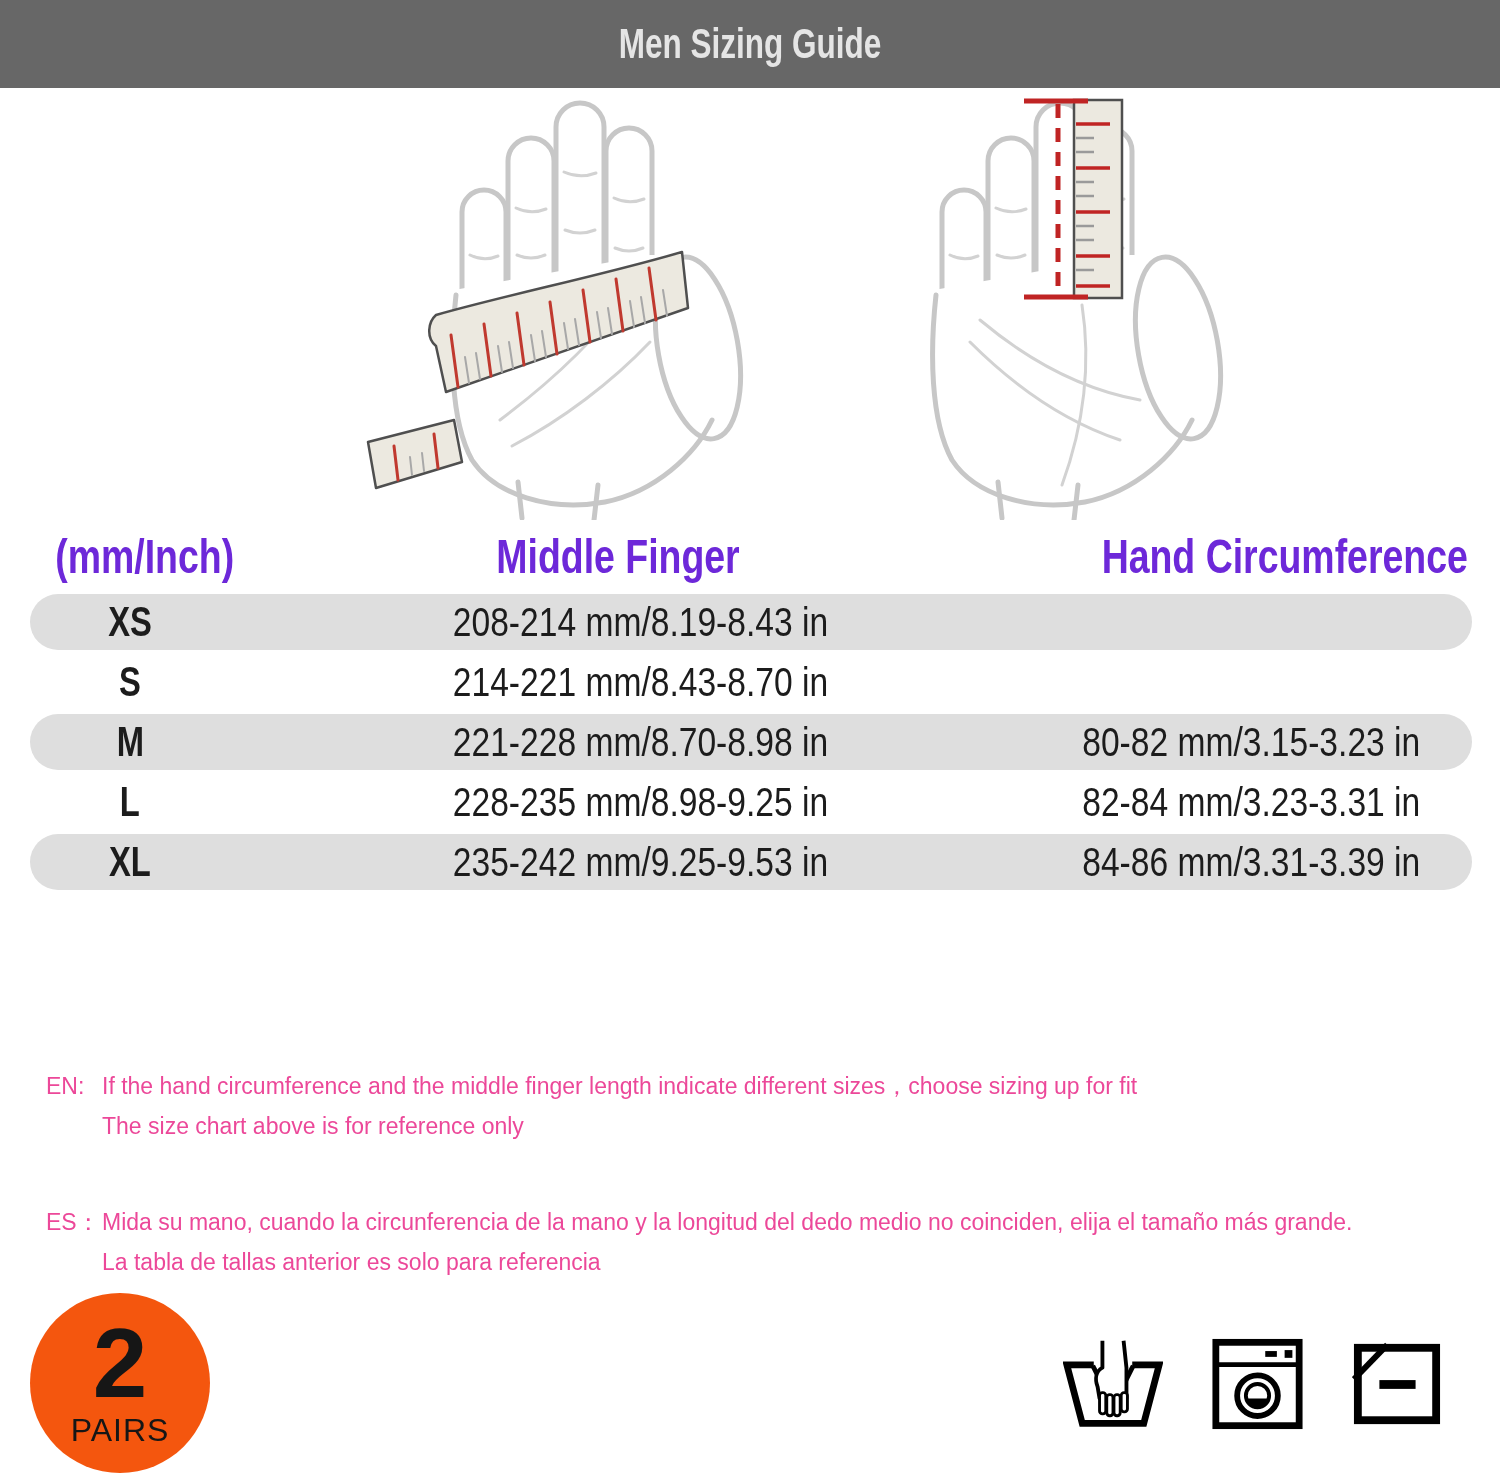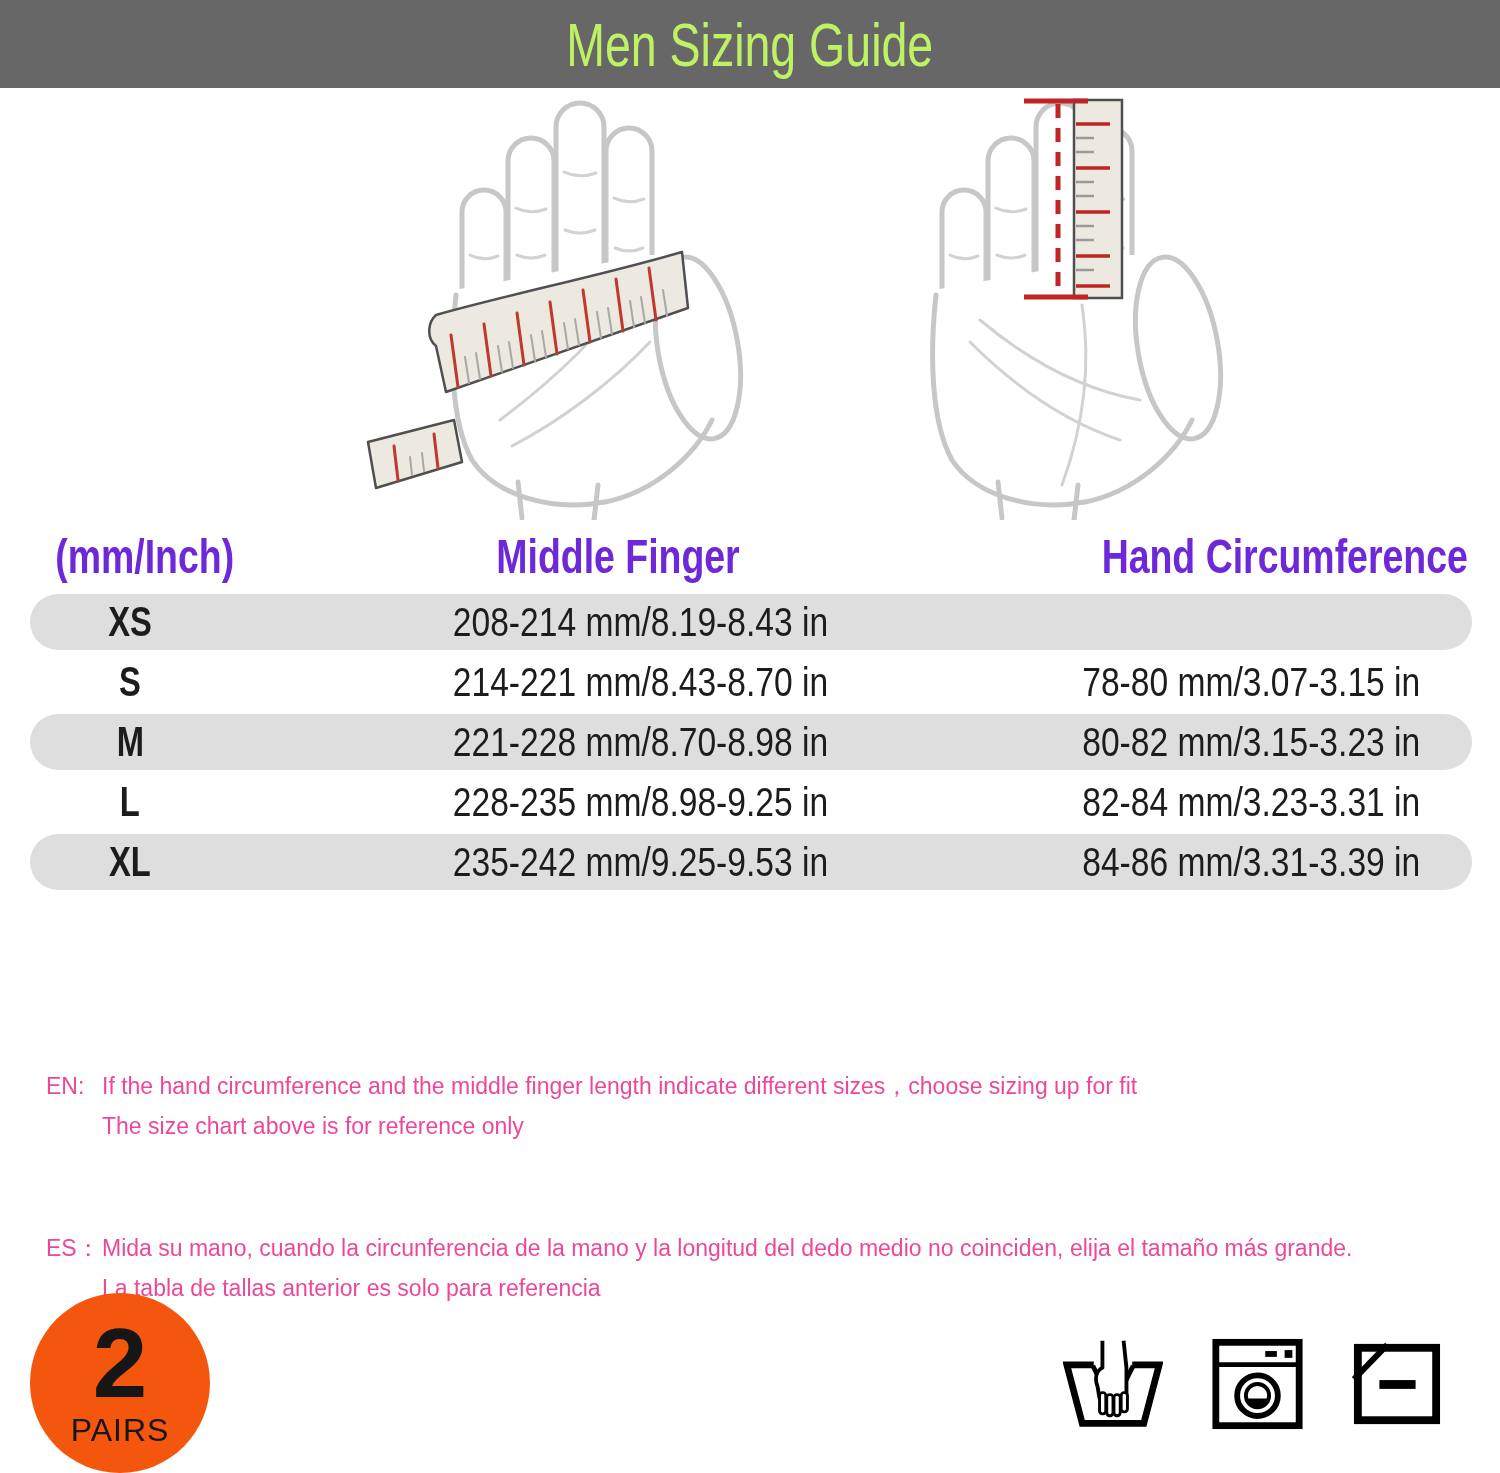--- a/index.html
+++ b/index.html
@@ -11,7 +11,7 @@
   
   .titlebar{position:absolute;left:0;top:0;width:1500px;height:88px;background:#676767;
             display:flex;align-items:center;justify-content:center;}
-  .titlebar h1{margin:0;color:#bef264;font-size:62px;font-weight:normal;letter-spacing:0px;}
+  .titlebar h1{margin:0;color:#e5e5e5;font-size:42px;font-weight:bold;letter-spacing:0px;}
 
   
   .hand-ill{position:absolute;top:90px;width:400px;height:430px;}

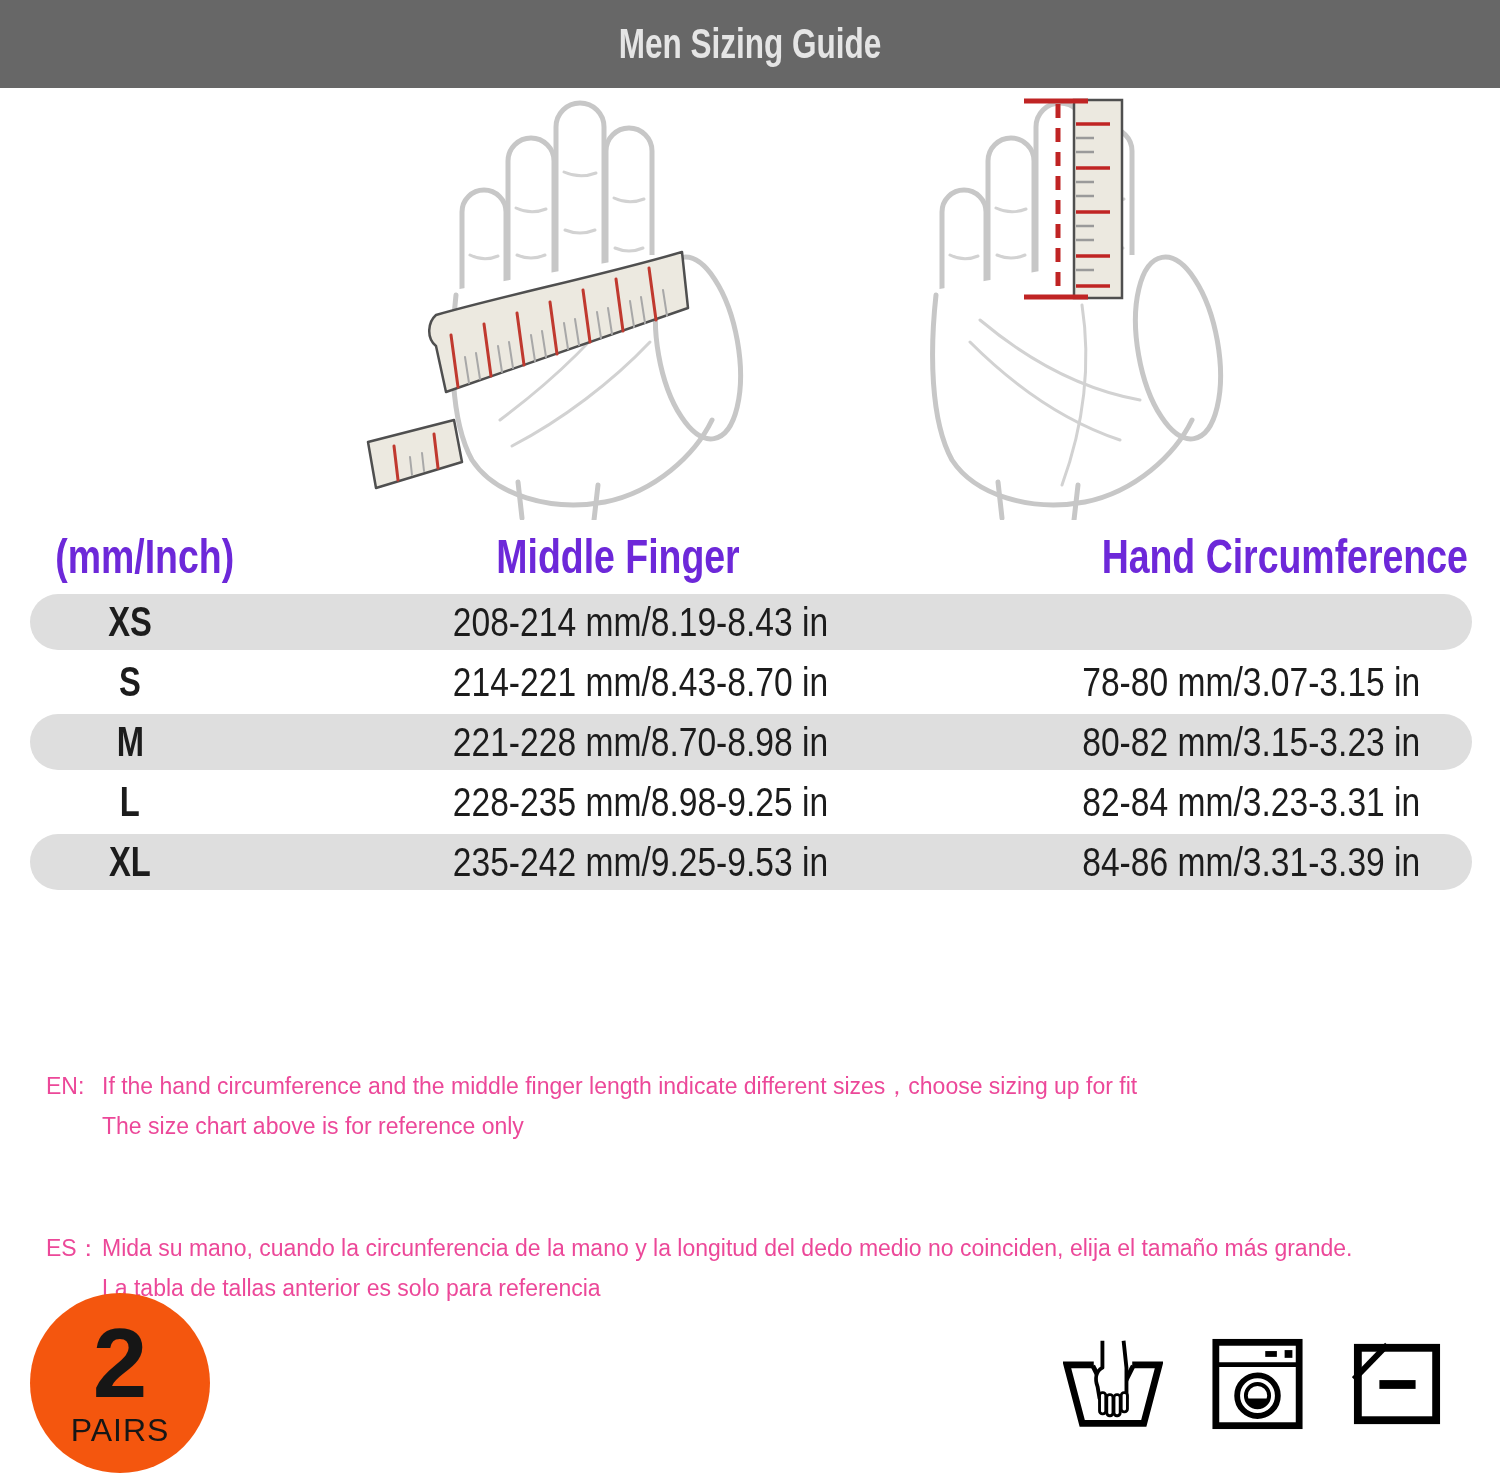--- a/index.html
+++ b/index.html
@@ -191,7 +191,6 @@
   <div class="trow">
     <div class="td size"><span class="cond">S</span></div>
     <div class="td"><span class="cond85">214-221 mm/8.43-8.70 in</span></div>
-    <div class="td col3"><span class="cond85">78-80 mm/3.07-3.15 in</span></div>
   </div>
   <div class="trow shaded">
     <div class="td size"><span class="cond">M</span></div>

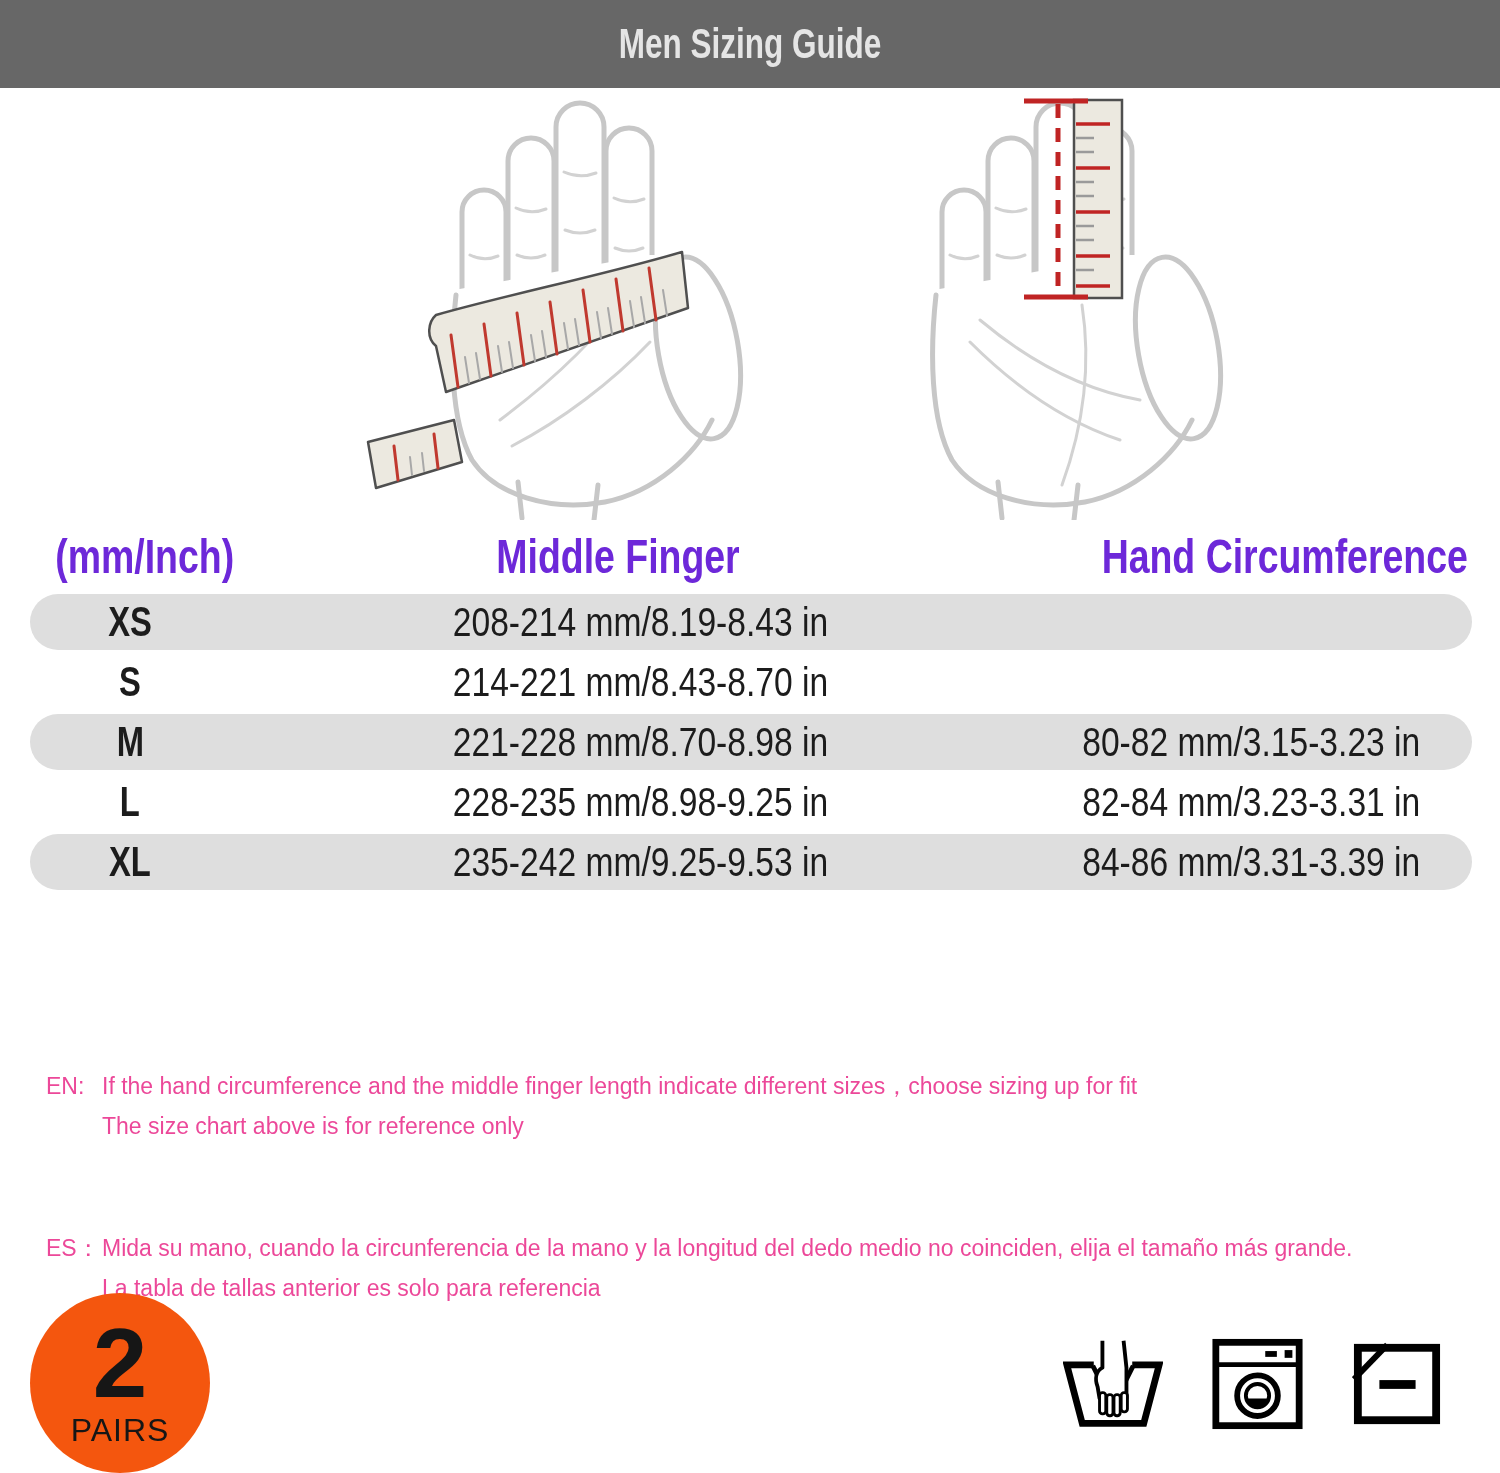--- a/index.html
+++ b/index.html
@@ -33,7 +33,7 @@
   .note{position:absolute;left:46px;display:grid;grid-template-columns:56px 1fr;
         font-size:23px;line-height:40px;color:#ec4899;width:1400px;}
   .note-en{top:1066px;}
-  .note-es{top:1228px;}
+  .note-es{top:1202px;}
   .note .lbl{white-space:nowrap;}
 
   

